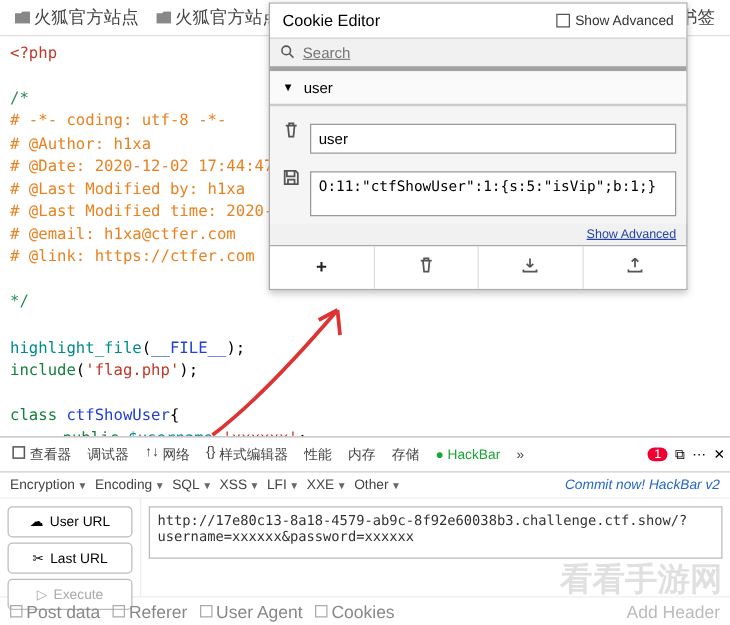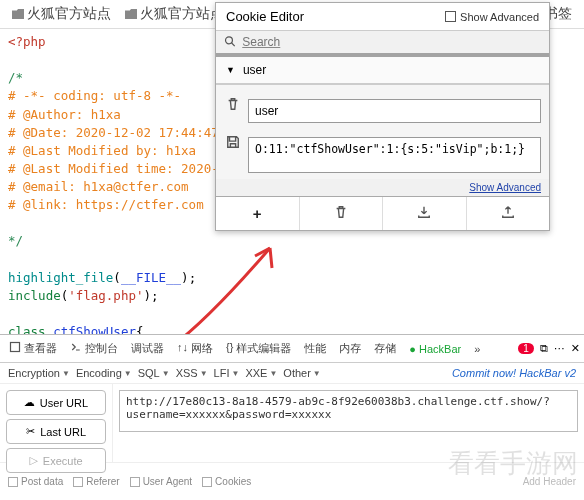--- a/index.html
+++ b/index.html
@@ -172,12 +172,6 @@
         <span>查看器</span>
       </div>
     <div class="dt-tab">
-        <svg class="ico" viewBox="0 0 16 16">
-          <path d="M3 4l4 4-4 4M8 12h5" class="ico-s"></path>
-        </svg>
-        <span>控制台</span>
-      </div>
-    <div class="dt-tab">
         <span>调试器</span>
       </div>
     <div class="dt-tab">

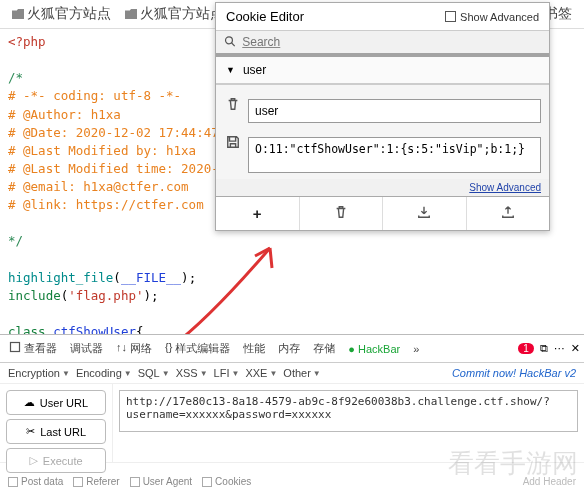--- a/index.html
+++ b/index.html
@@ -56,7 +56,7 @@
 .hb-ck { display: flex; gap: 3px; align-items: center; cursor: pointer; }
 .hb-ck .b { width: 10px; height: 10px; border: 1px solid #aaa; }
 .hb-ah { margin-left: auto; color: #bbb; cursor: pointer; }
-.watermark { position: absolute; right: 6px; bottom: 19px; font-size: 26px; color: rgba(0,0,0,.12); font-weight: 400; pointer-events: none; z-index: 60; }
+.watermark { position: absolute; right: 6px; bottom: 19px; font-size: 26px; color: rgba(0,0,0,.12); font-weight: 700; pointer-events: none; z-index: 60; }
 svg .ico-s { stroke: #555; stroke-width: 1.6; fill: none; }
 </style>
 </head>

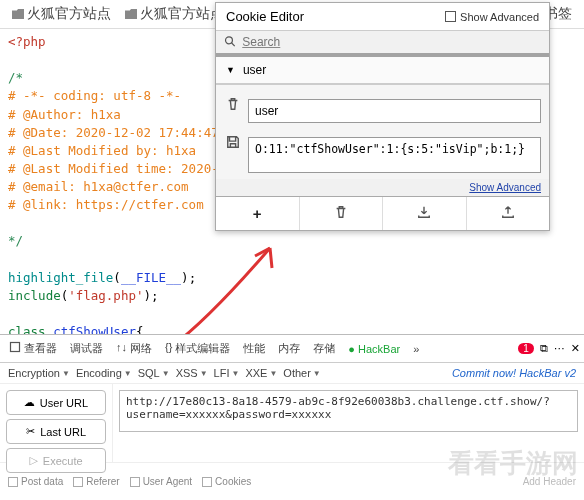--- a/index.html
+++ b/index.html
@@ -52,7 +52,7 @@
 .hb-btn.dis { color: #aaa; }
 .hb-url { flex: 1; padding: 6px; }
 .hb-url textarea { width: 100%; height: 42px; border: 1px solid #bbb; padding: 4px 6px; font-size: 11px; resize: none; font-family: Consolas, monospace; color: #333; }
-.hb-checks { display: flex; gap: 10px; padding: 13px 8px; font-size: 10px; color: #888; border-top: 1px solid #eee; }
+.hb-checks { display: flex; gap: 10px; padding: 3px 8px; font-size: 14px; color: #888; border-top: 1px solid #eee; }
 .hb-ck { display: flex; gap: 3px; align-items: center; cursor: pointer; }
 .hb-ck .b { width: 10px; height: 10px; border: 1px solid #aaa; }
 .hb-ah { margin-left: auto; color: #bbb; cursor: pointer; }

